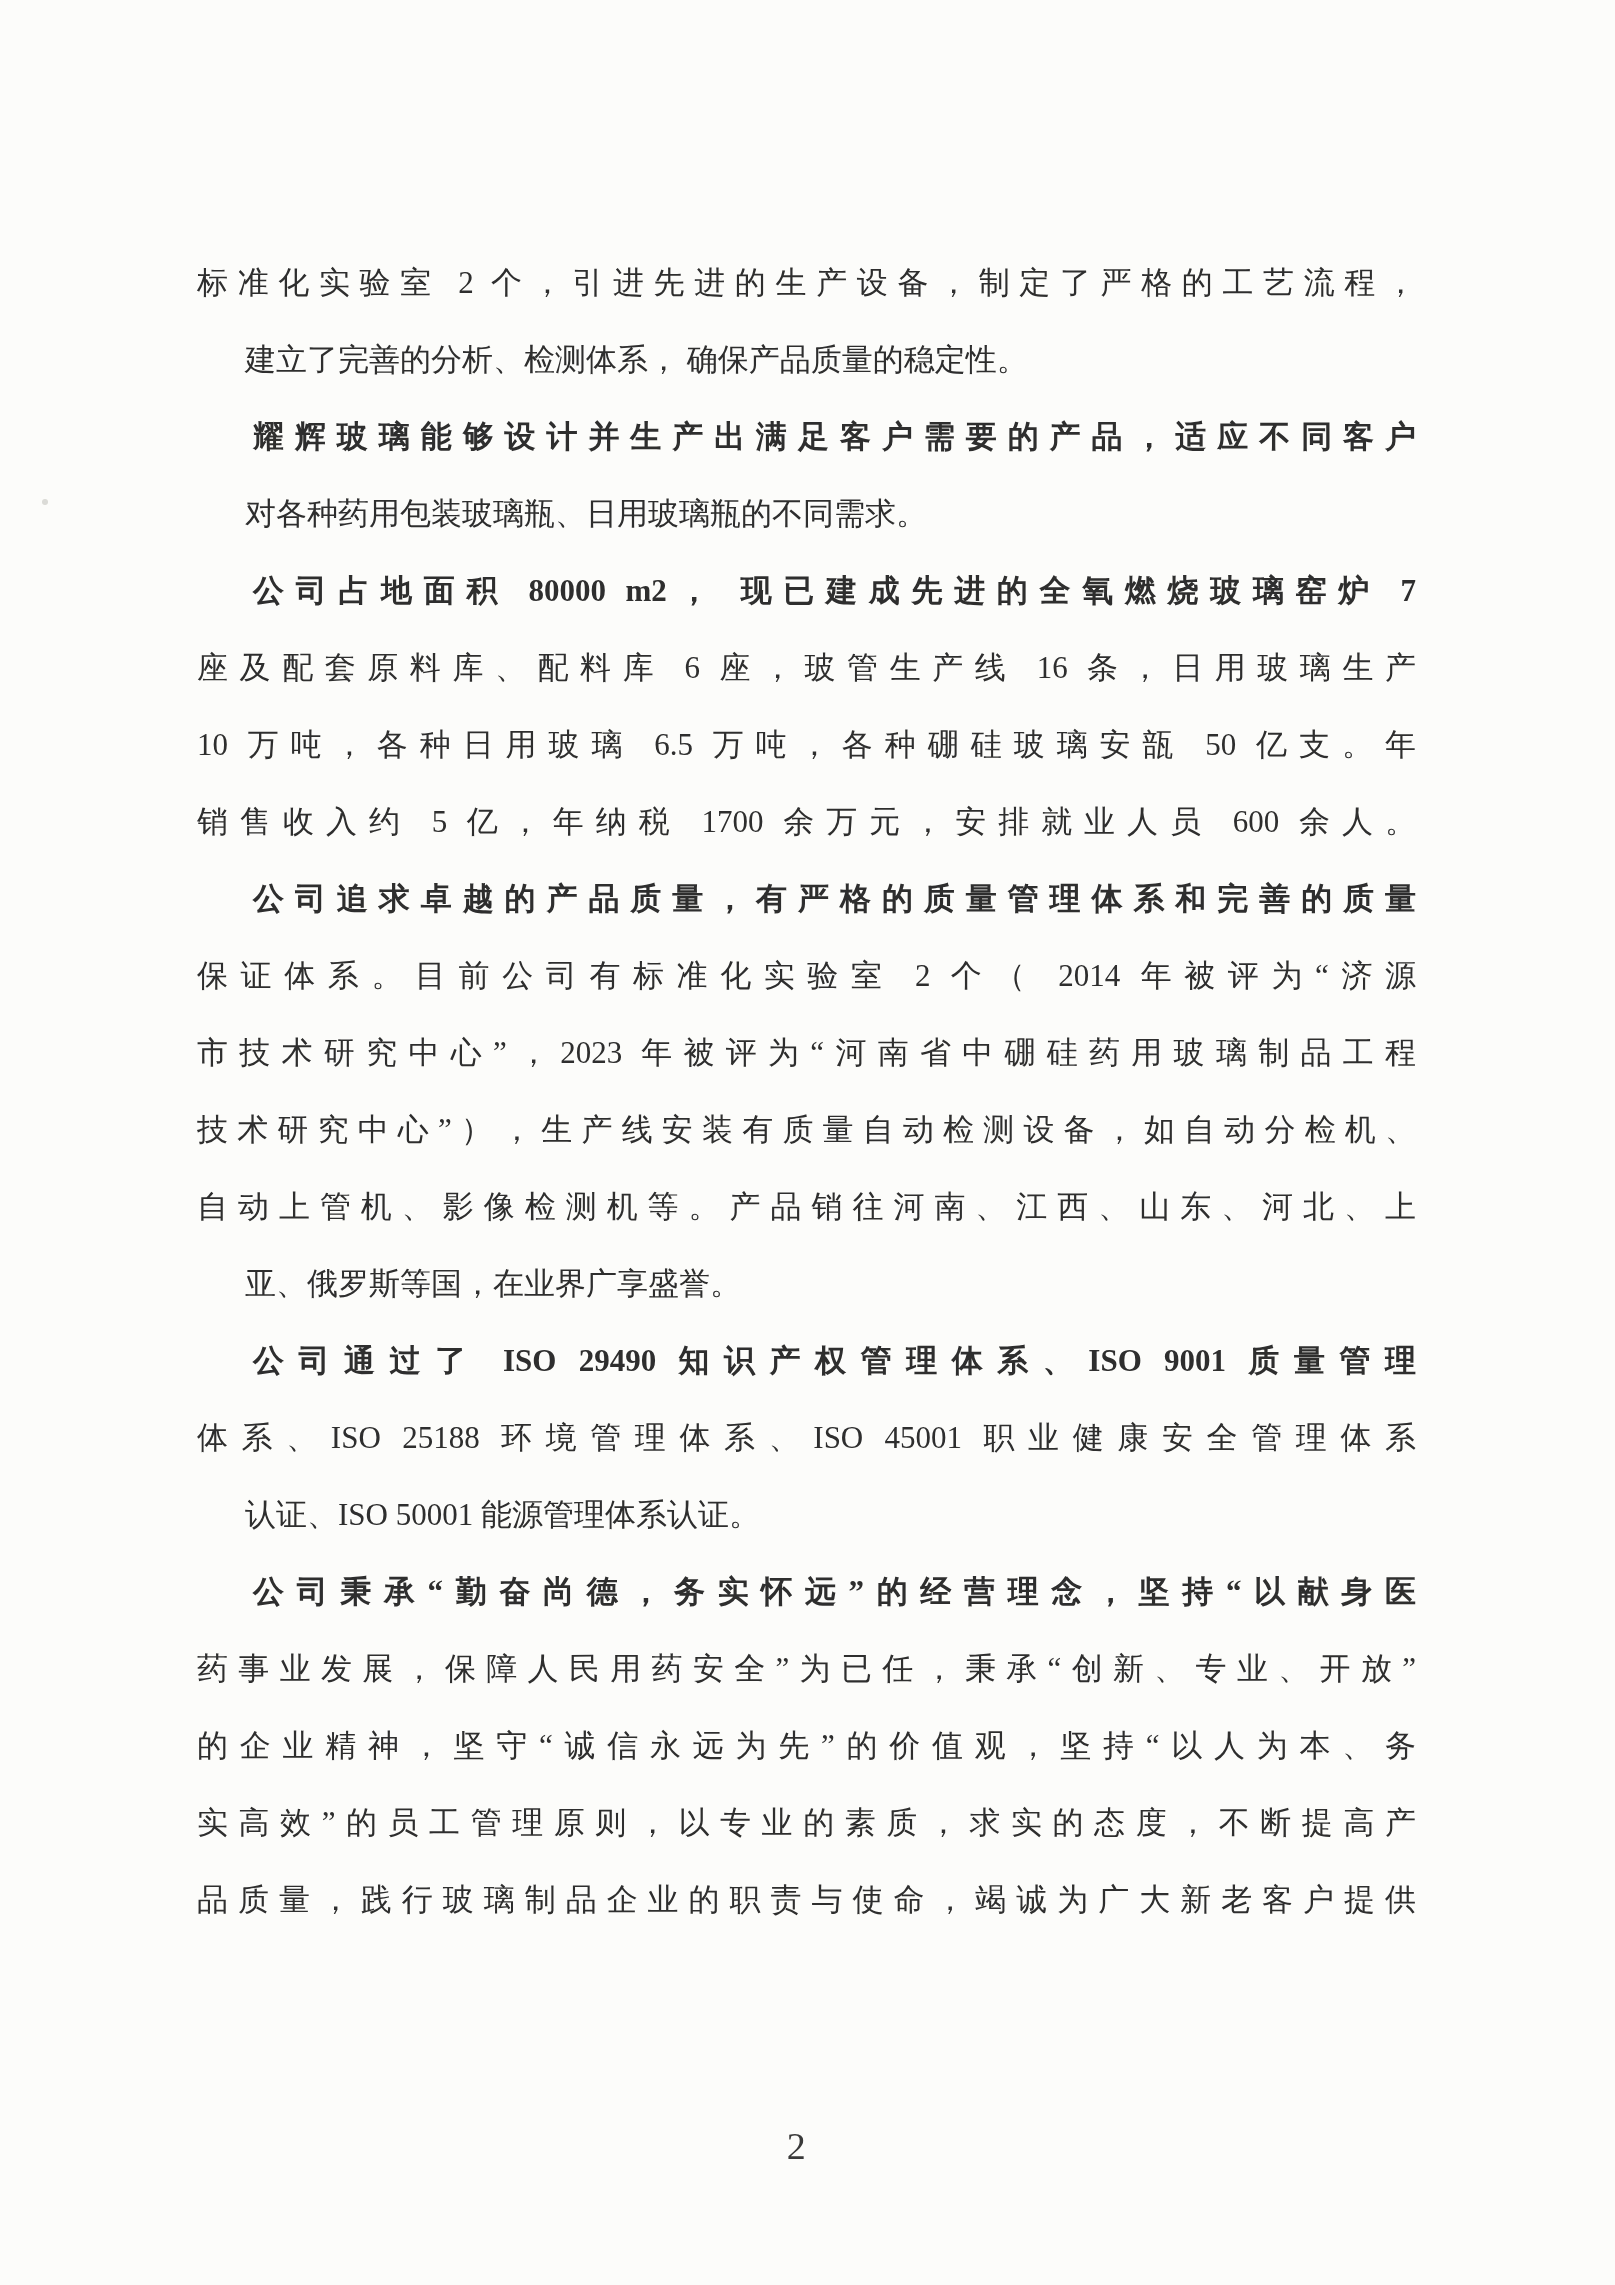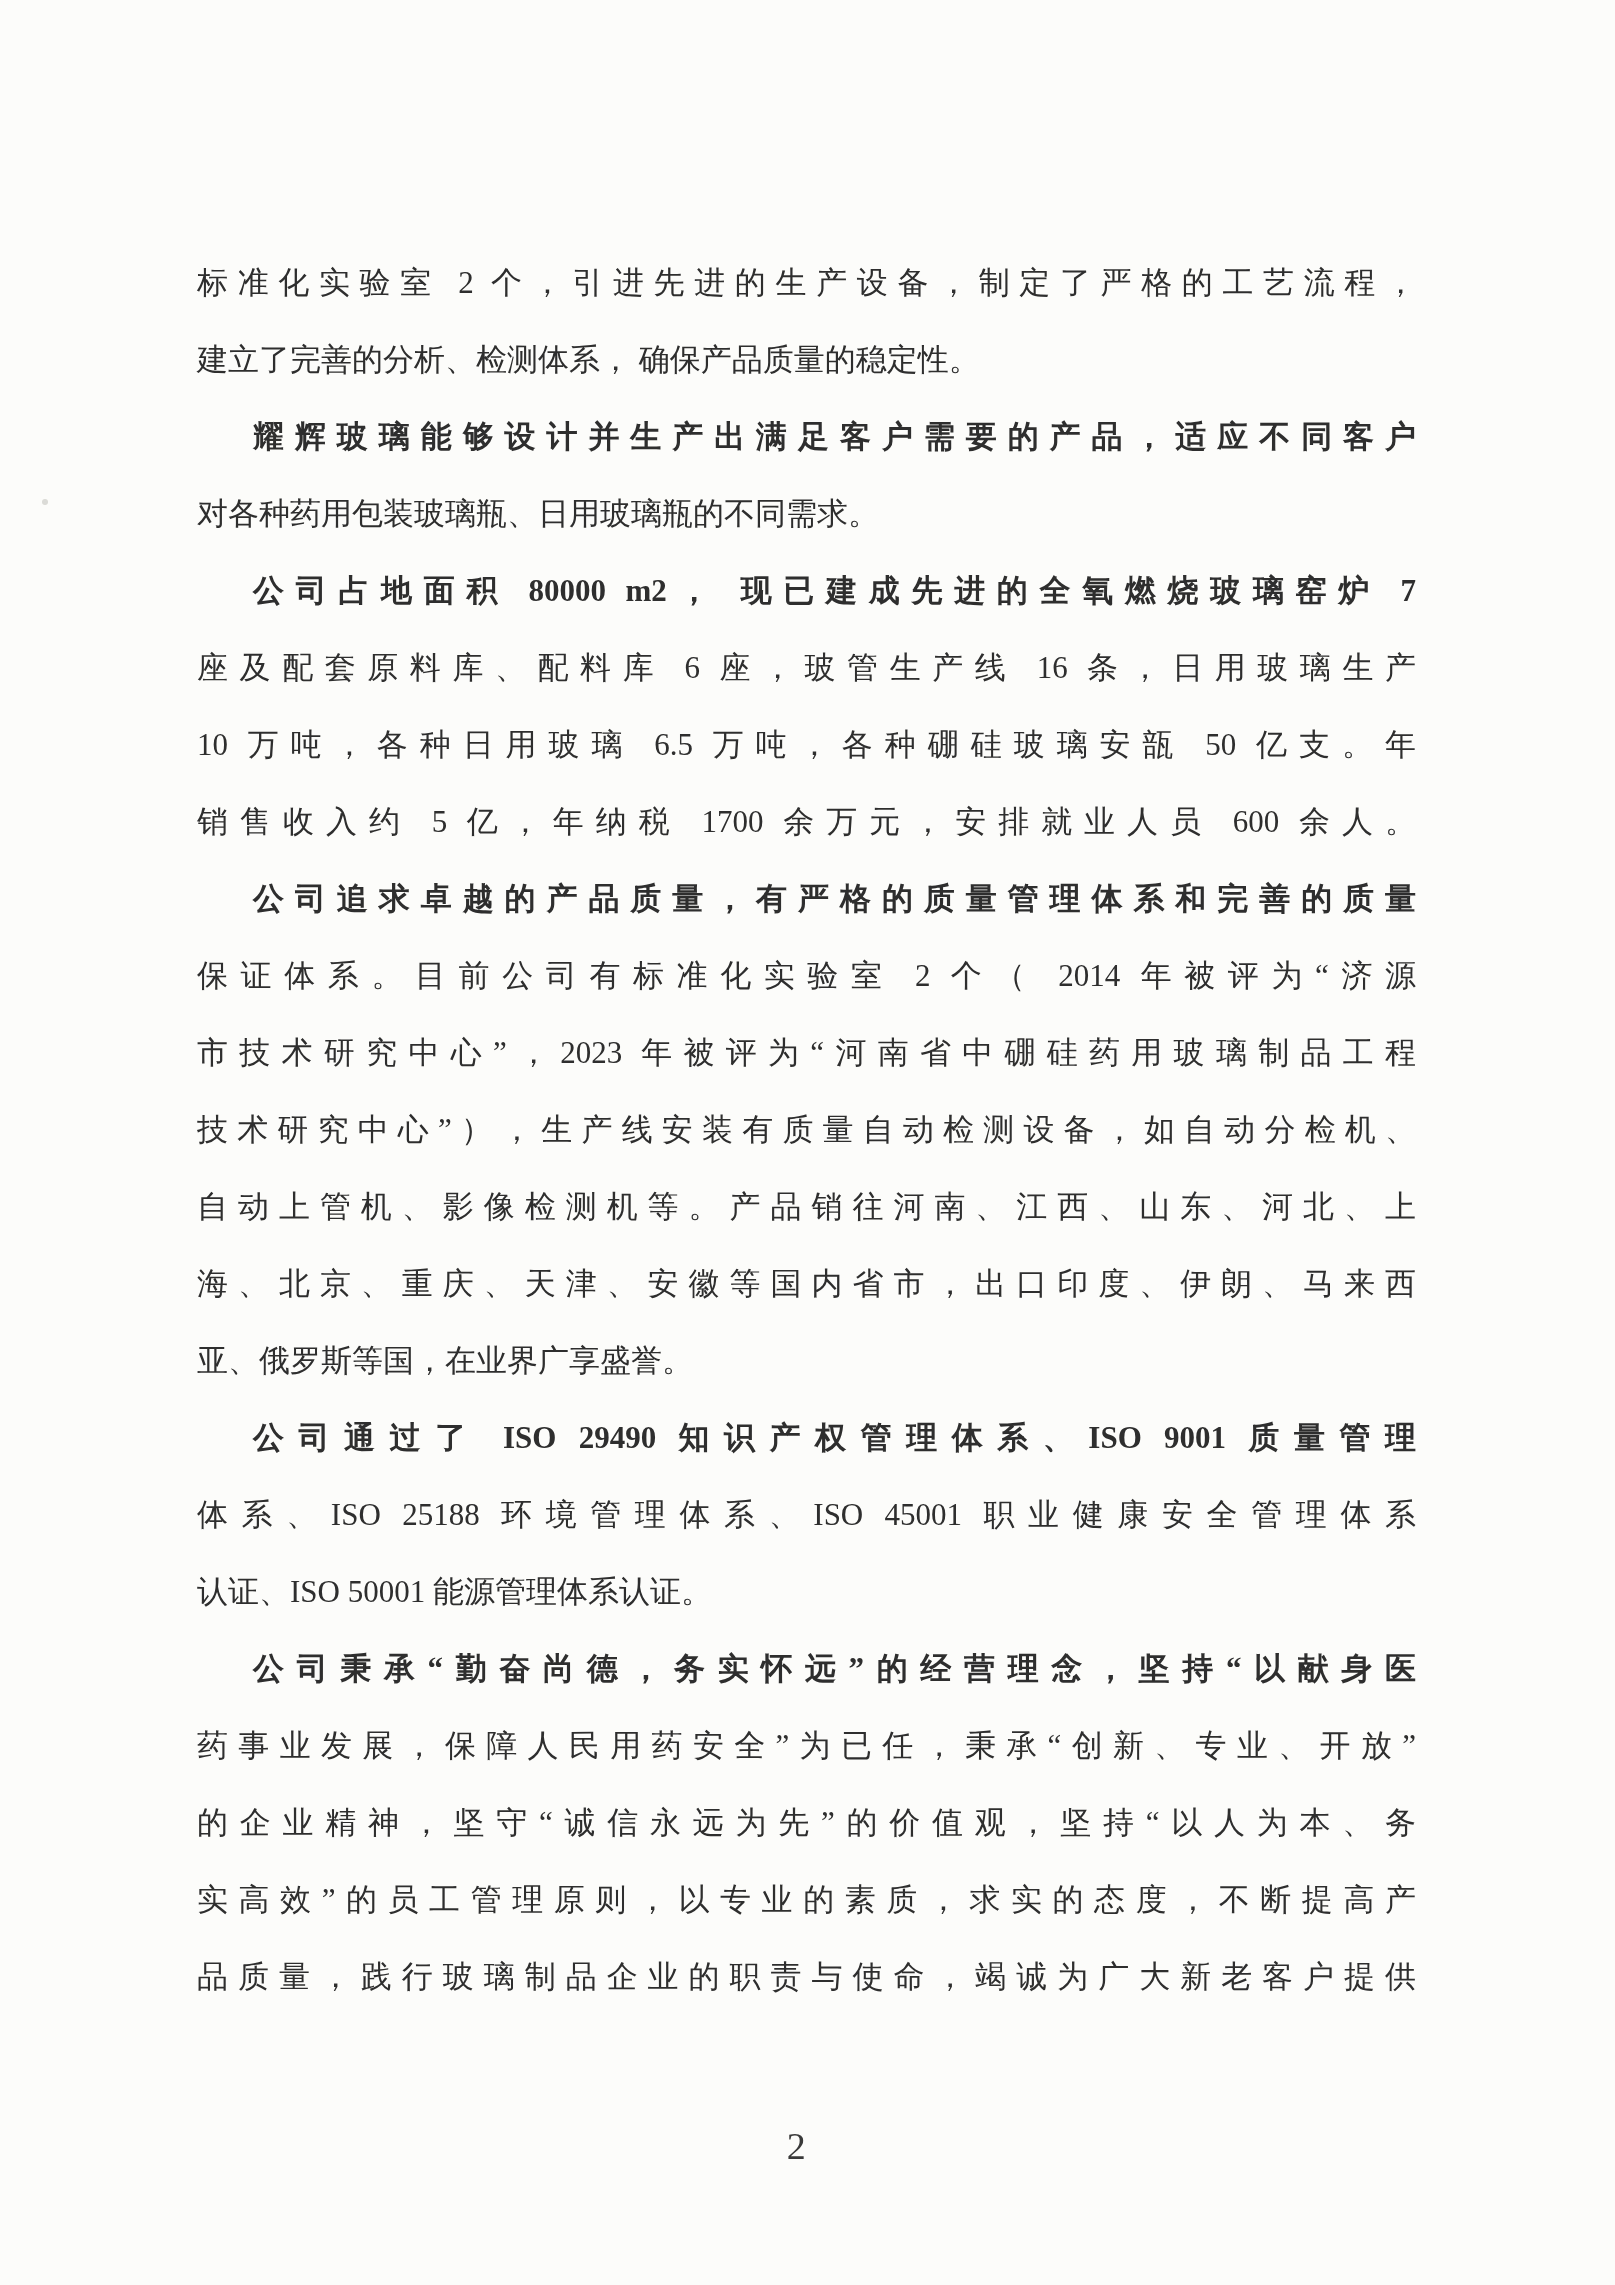--- a/index.html
+++ b/index.html
@@ -32,7 +32,7 @@
     white-space:normal;
   }
   .line.indent{ text-indent:56px;font-weight:bold; }
-  .line.para-end{ text-align-last:left; }
+  .line.para-end{ text-align-last:left;margin-left:48px; }
   .page-number{
     position:absolute;
     top:2124px;left:0;

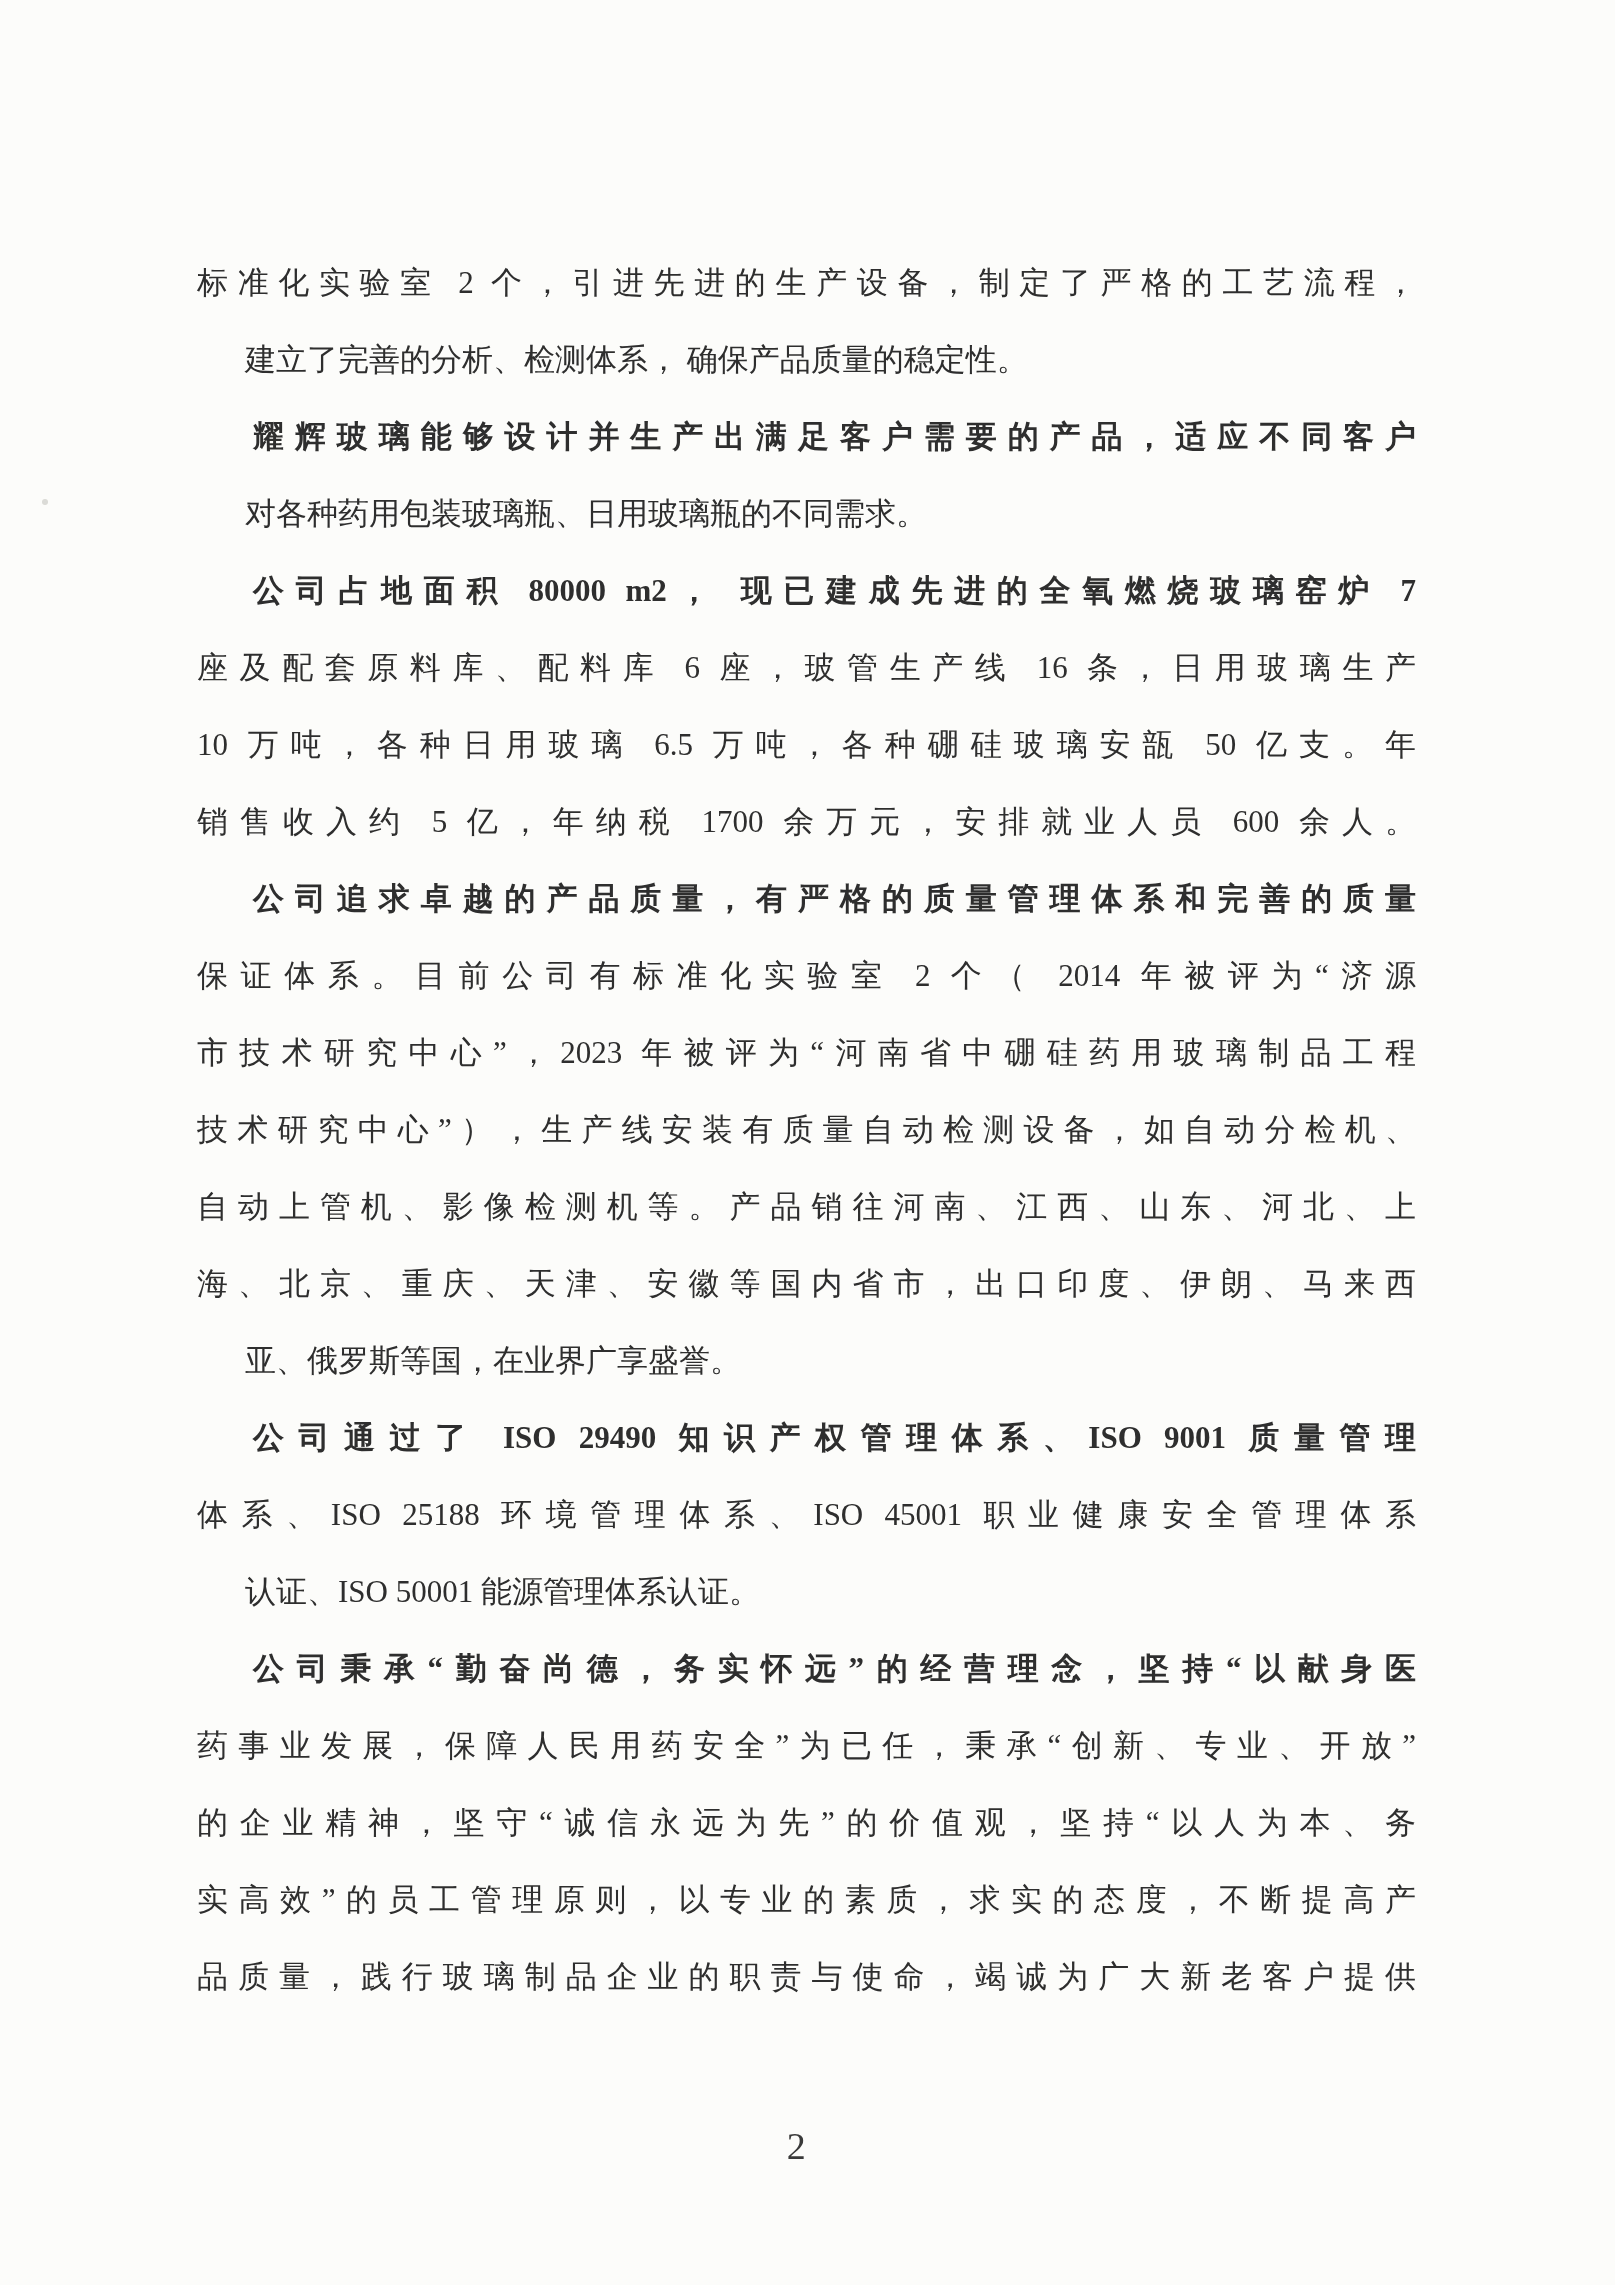--- a/index.html
+++ b/index.html
@@ -71,7 +71,6 @@
     <div class="line">市技术研究中心”，2023 年被评为“河南省中硼硅药用玻璃制品工程</div>
     <div class="line">技术研究中心”），生产线安装有质量自动检测设备，如自动分检机、</div>
     <div class="line">自动上管机、影像检测机等。产品销往河南、江西、山东、河北、上</div>
-    <div class="line">海、北京、重庆、天津、安徽等国内省市，出口印度、伊朗、马来西</div>
     <div class="line para-end">亚、俄罗斯等国，在业界广享盛誉。</div>
     <div class="line indent">公司通过了 ISO 29490 知识产权管理体系、ISO 9001 质量管理</div>
     <div class="line">体系、ISO 25188 环境管理体系、ISO 45001 职业健康安全管理体系</div>

